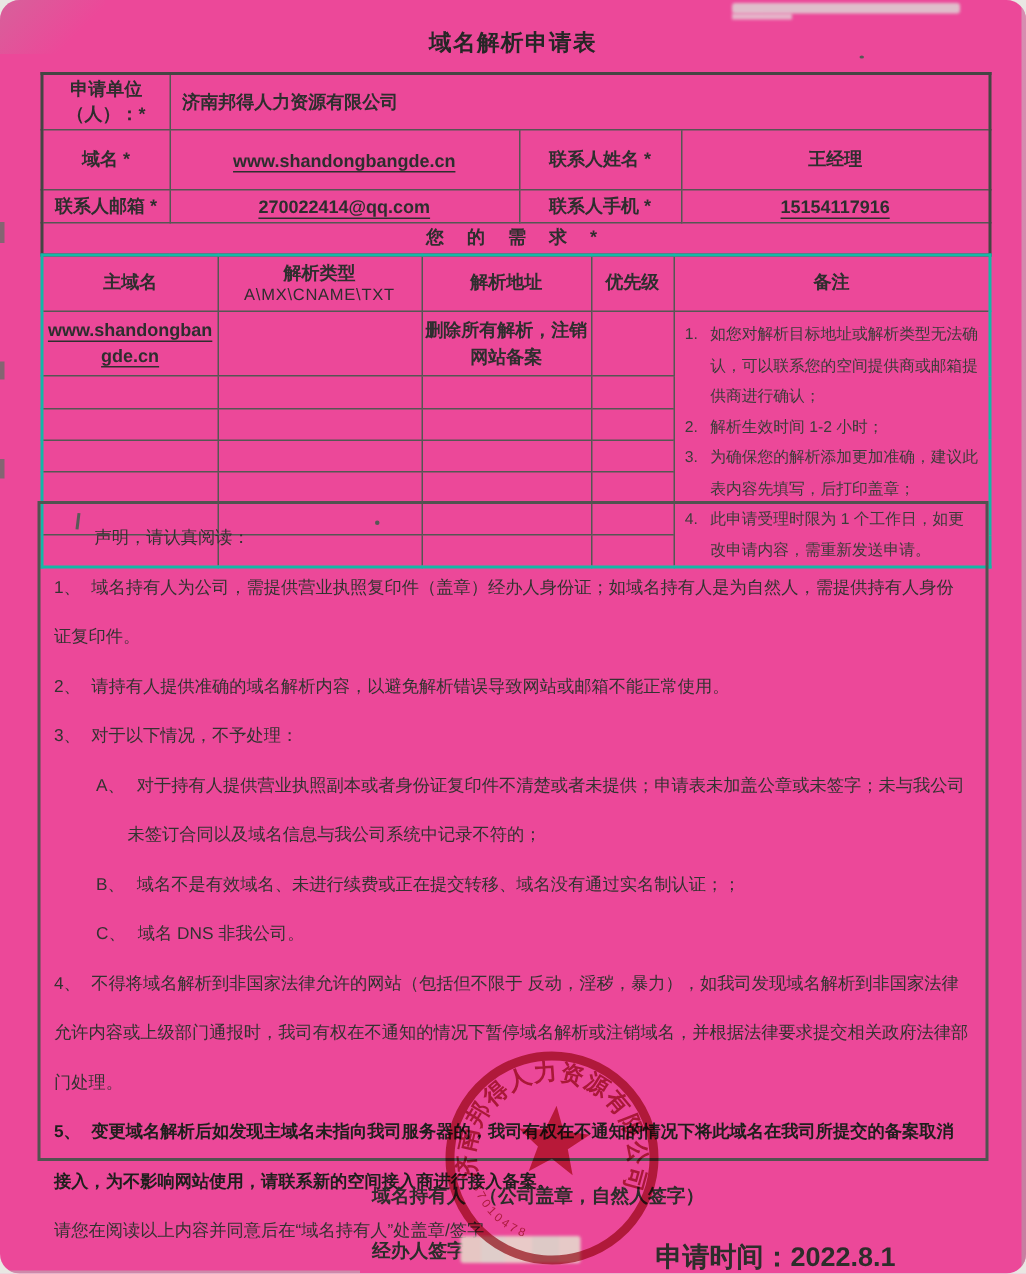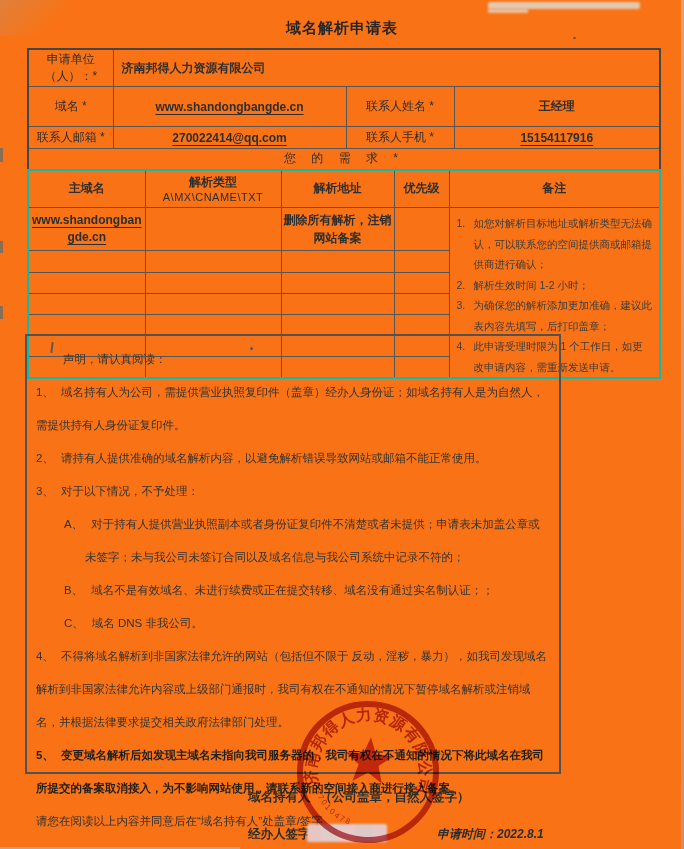--- a/index.html
+++ b/index.html
@@ -6,8 +6,9 @@
   html,body { background:#e9e7e3; }
   .page {
     position:relative; width:684px; height:849px; margin:0 auto;
-    background:#f97316; overflow:hidden; color:#333;
+    background:#ec4899; overflow:hidden; color:#333;
     font-family:"Liberation Sans", sans-serif;
+    border-radius:13px;
   }
   
   .corner-tl { position:absolute; left:0; top:0; width:70px; height:36px;

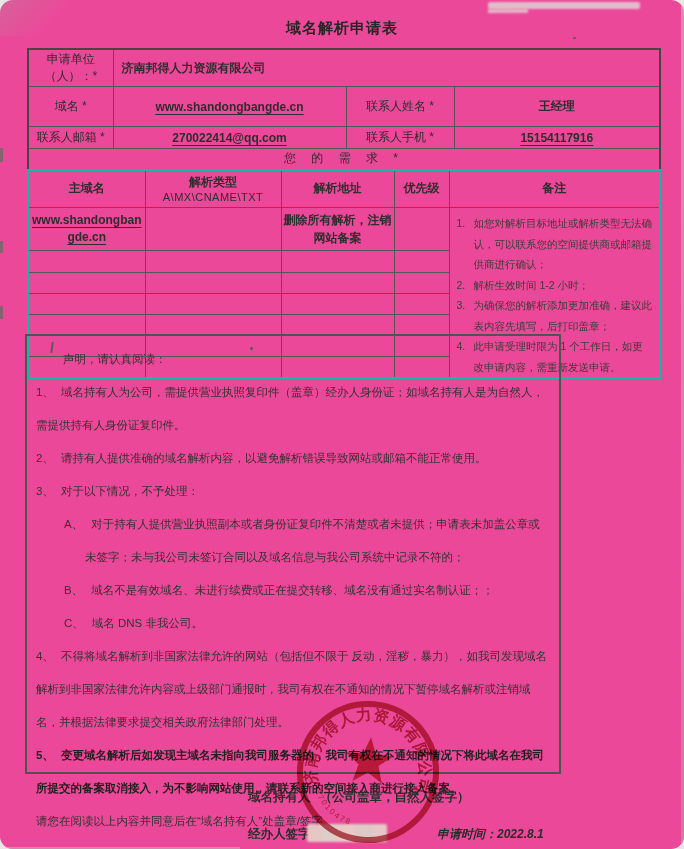--- a/index.html
+++ b/index.html
@@ -42,7 +42,7 @@
     overflow:hidden; padding:1px 2px; }
   table.ta { border:2px solid #454543; }
   table.tb { border:2px solid #14b8a6; margin-top:-2px; }
-  .lbl { font-weight:400; }
+  .lbl { font-weight:700; }
   .val { font-weight:700; }
   .u { text-decoration:underline; text-underline-offset:3px; }
   .left { text-align:left; padding-left:8px; }

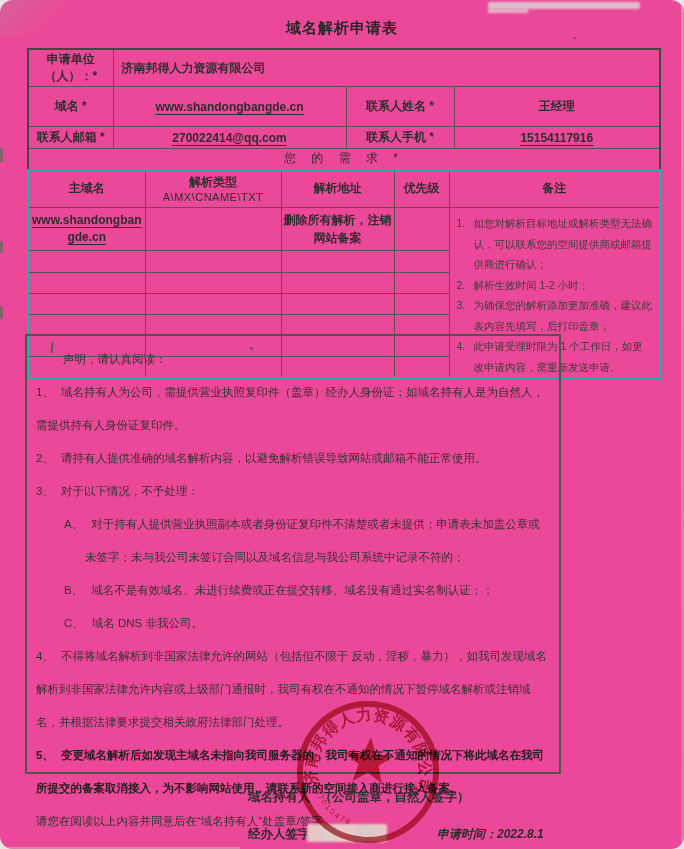--- a/index.html
+++ b/index.html
@@ -46,7 +46,7 @@
   .val { font-weight:700; }
   .u { text-decoration:underline; text-underline-offset:3px; }
   .left { text-align:left; padding-left:8px; }
-  .needs { font-weight:400; letter-spacing:6px; height:21px; }
+  .needs { font-weight:700; letter-spacing:6px; height:21px; }
   .tb td.hdr { font-weight:700; }
   .hdr-sub { font-weight:400; font-size:11px; letter-spacing:.5px; }
   .dom-cell { font-weight:700; word-break:break-all; line-height:1.45; }

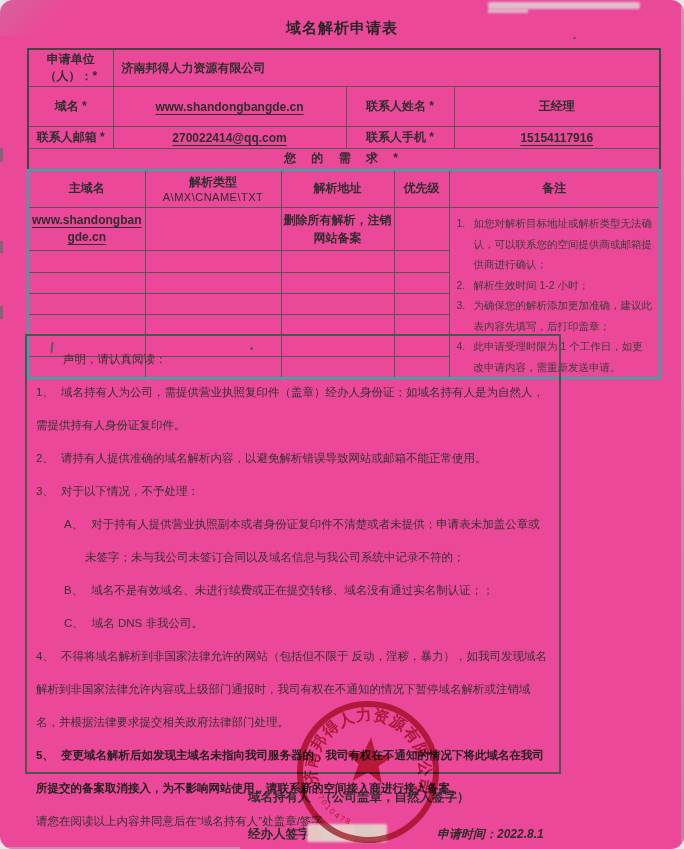--- a/index.html
+++ b/index.html
@@ -58,7 +58,7 @@
   .note .no { display:inline-block; width:13px; text-indent:0; margin-right:4px; }
 
   
-  .decl { position:absolute; left:25px; top:334px; width:536px; height:440px;
+  .decl { position:absolute; left:25px; top:334px; width:634px; height:440px;
     border:2px solid #525250; padding:7px 10px 0 9px;
     font-size:11.5px; color:#333331; }
   .decl p { line-height:33px; margin:0; }

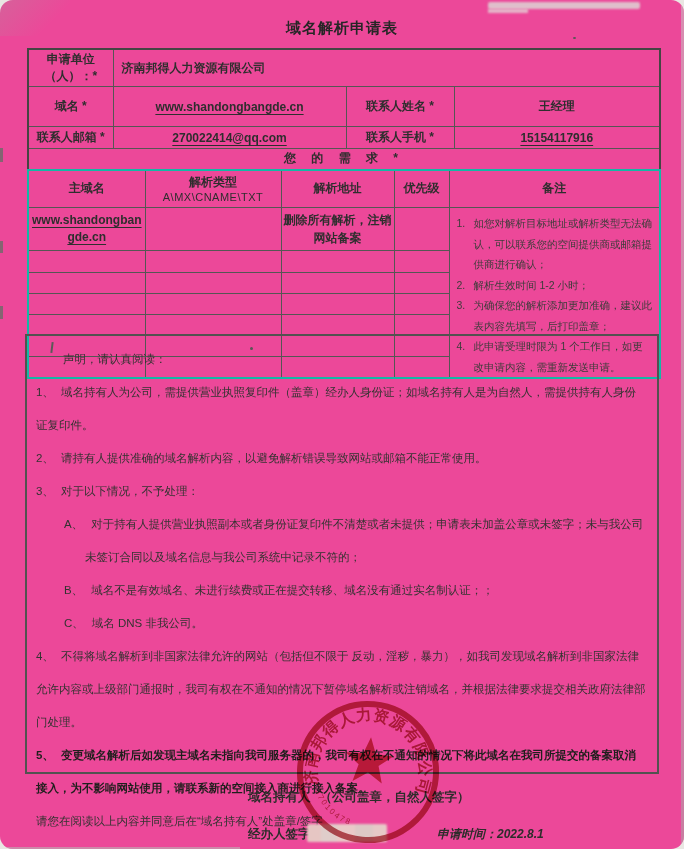--- a/index.html
+++ b/index.html
@@ -78,8 +78,8 @@
   .sig-blur { position:absolute; left:307px; top:824px; width:80px; height:18px;
     background:linear-gradient(90deg,#e6c6c3 0 14px,#dfcdca 14px 30px,#e9cac8 30px 48px,#ddc9c6 48px 66px,#e6c9c7 66px 80px);
     filter:blur(1.2px); border-radius:2px; }
-  .sig-date { position:absolute; left:437px; top:826px; font-size:12px;
-    font-weight:600; color:#2d2d2b;font-style:italic; }
+  .sig-date { position:absolute; left:437px; top:826px; font-size:18px;
+    font-weight:600; color:#2d2d2b; }
 
   
   .stamp { position:absolute; left:292px; top:696px; width:152px; height:153px;

